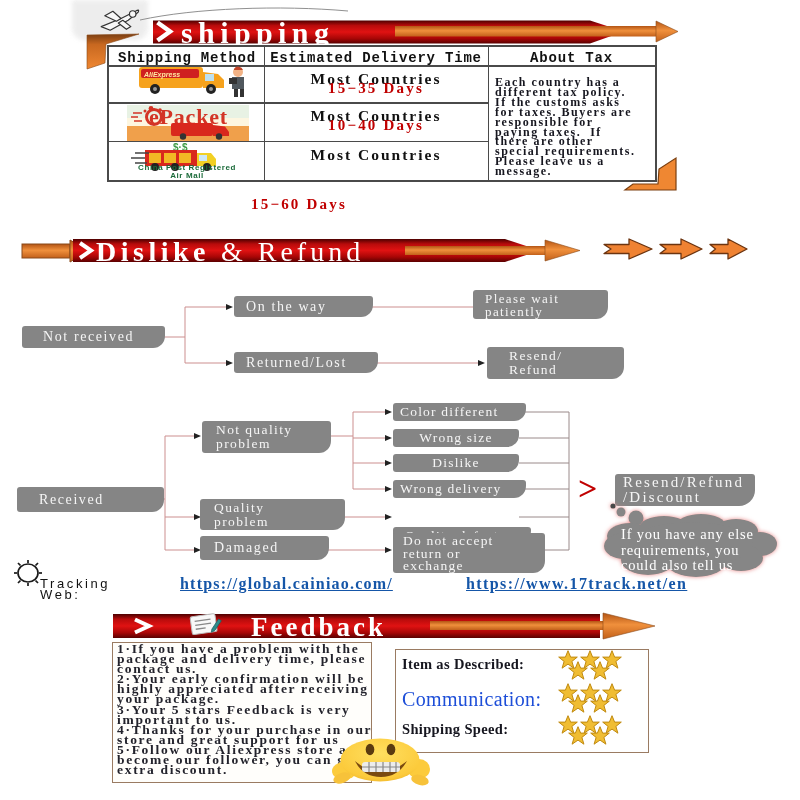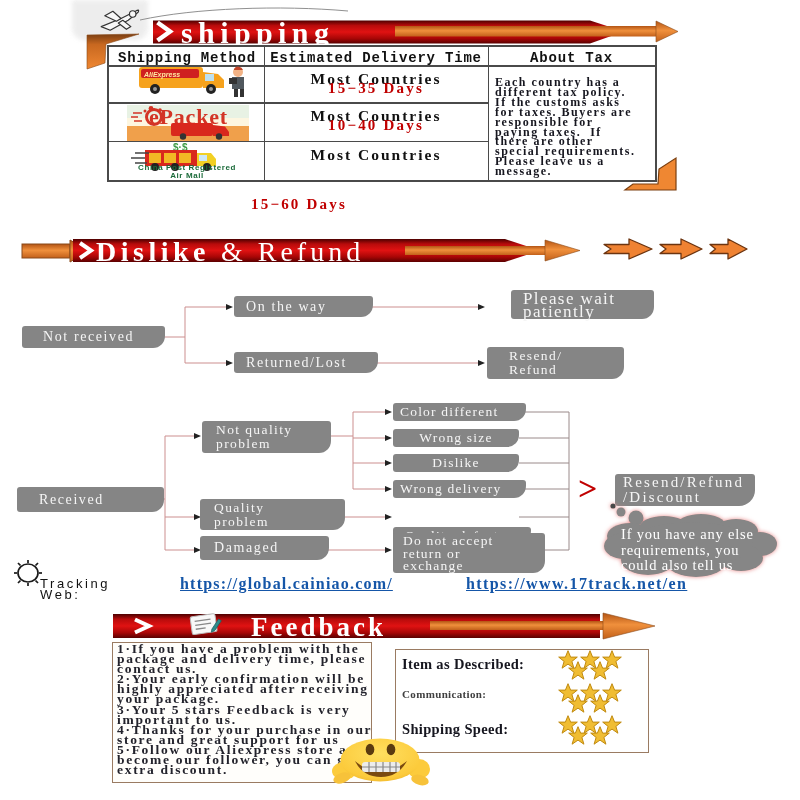--- a/index.html
+++ b/index.html
@@ -193,7 +193,7 @@
 <div class="gbox" style="left:22px;top:326px;width:122px;height:22px;font-size:14px;line-height:22px;letter-spacing:1.6px;padding-left:21px;">Not received</div>
 <div class="gbox" style="left:234px;top:296px;width:127px;height:21px;font-size:14px;line-height:21px;letter-spacing:1.6px;padding-left:12px;">On the way</div>
 <div class="gbox" style="left:234px;top:352px;width:132px;height:21px;font-size:14px;line-height:21px;letter-spacing:1.6px;padding-left:12px;">Returned/Lost</div>
-<div class="gbox" style="left:511px;top:290px;width:115px;height:27px;font-size:17px;line-height:13px;letter-spacing:1.4px;padding:2px 16px 0 12px;">Please wait<br>patiently</div>
+<div class="gbox" style="left:473px;top:290px;width:115px;height:27px;font-size:13px;line-height:13px;letter-spacing:1.4px;padding:2px 8px 0 12px;">Please wait<br>patiently</div>
 <div class="gbox" style="left:487px;top:347px;width:115px;height:30px;font-size:13.5px;line-height:14px;letter-spacing:1.4px;padding:2px 0 0 22px;">Resend/<br>Refund</div>
 
 <svg class="abs" style="left:0;top:395px;" width="800" height="185" viewBox="0 0 800 185">

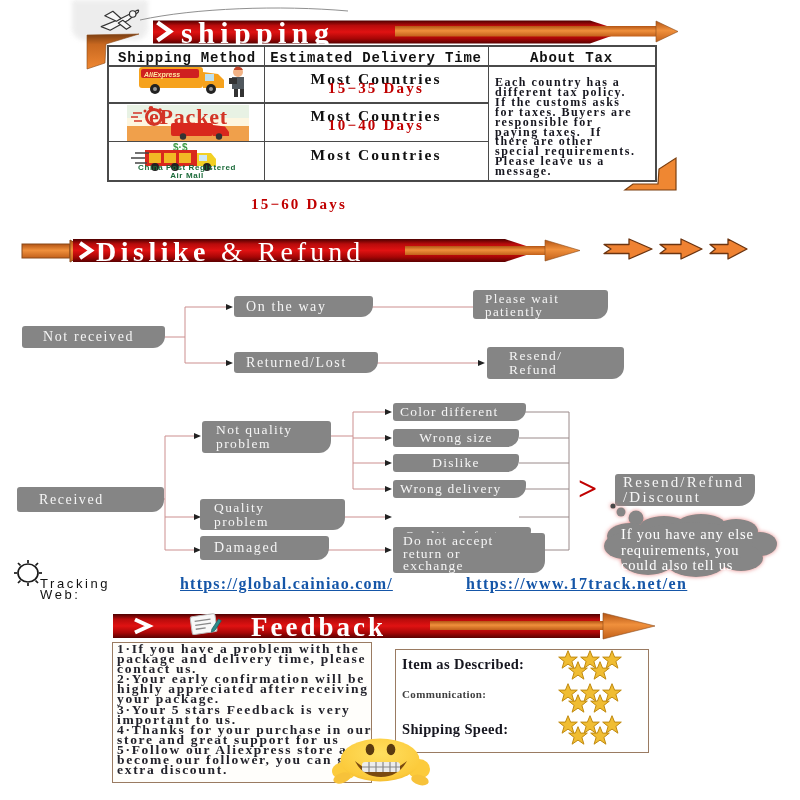--- a/index.html
+++ b/index.html
@@ -306,7 +306,7 @@
 
 <div class="abs" style="left:395px;top:649px;width:252px;height:102px;border:1.2px solid #9a7b62;background:#fff;"></div>
 <div class="abs" style="left:402px;top:655.5px;font-weight:bold;font-size:14.5px;letter-spacing:0.35px;color:#16161f;">Item as Described:</div>
-<div class="abs" style="left:402px;top:687.5px;font-weight:bold;font-size:11px;letter-spacing:0.35px;color:#404040;">Communication:</div>
+<div class="abs" style="left:402px;top:687.5px;font-weight:normal;font-size:20px;letter-spacing:0.35px;color:#1d4ed8;">Communication:</div>
 <div class="abs" style="left:402px;top:720.5px;font-weight:bold;font-size:14.5px;letter-spacing:0.35px;color:#16161f;">Shipping Speed:</div>
 <svg class="abs" style="left:550px;top:650px;" width="90" height="105" viewBox="0 0 90 105">
   <defs>

